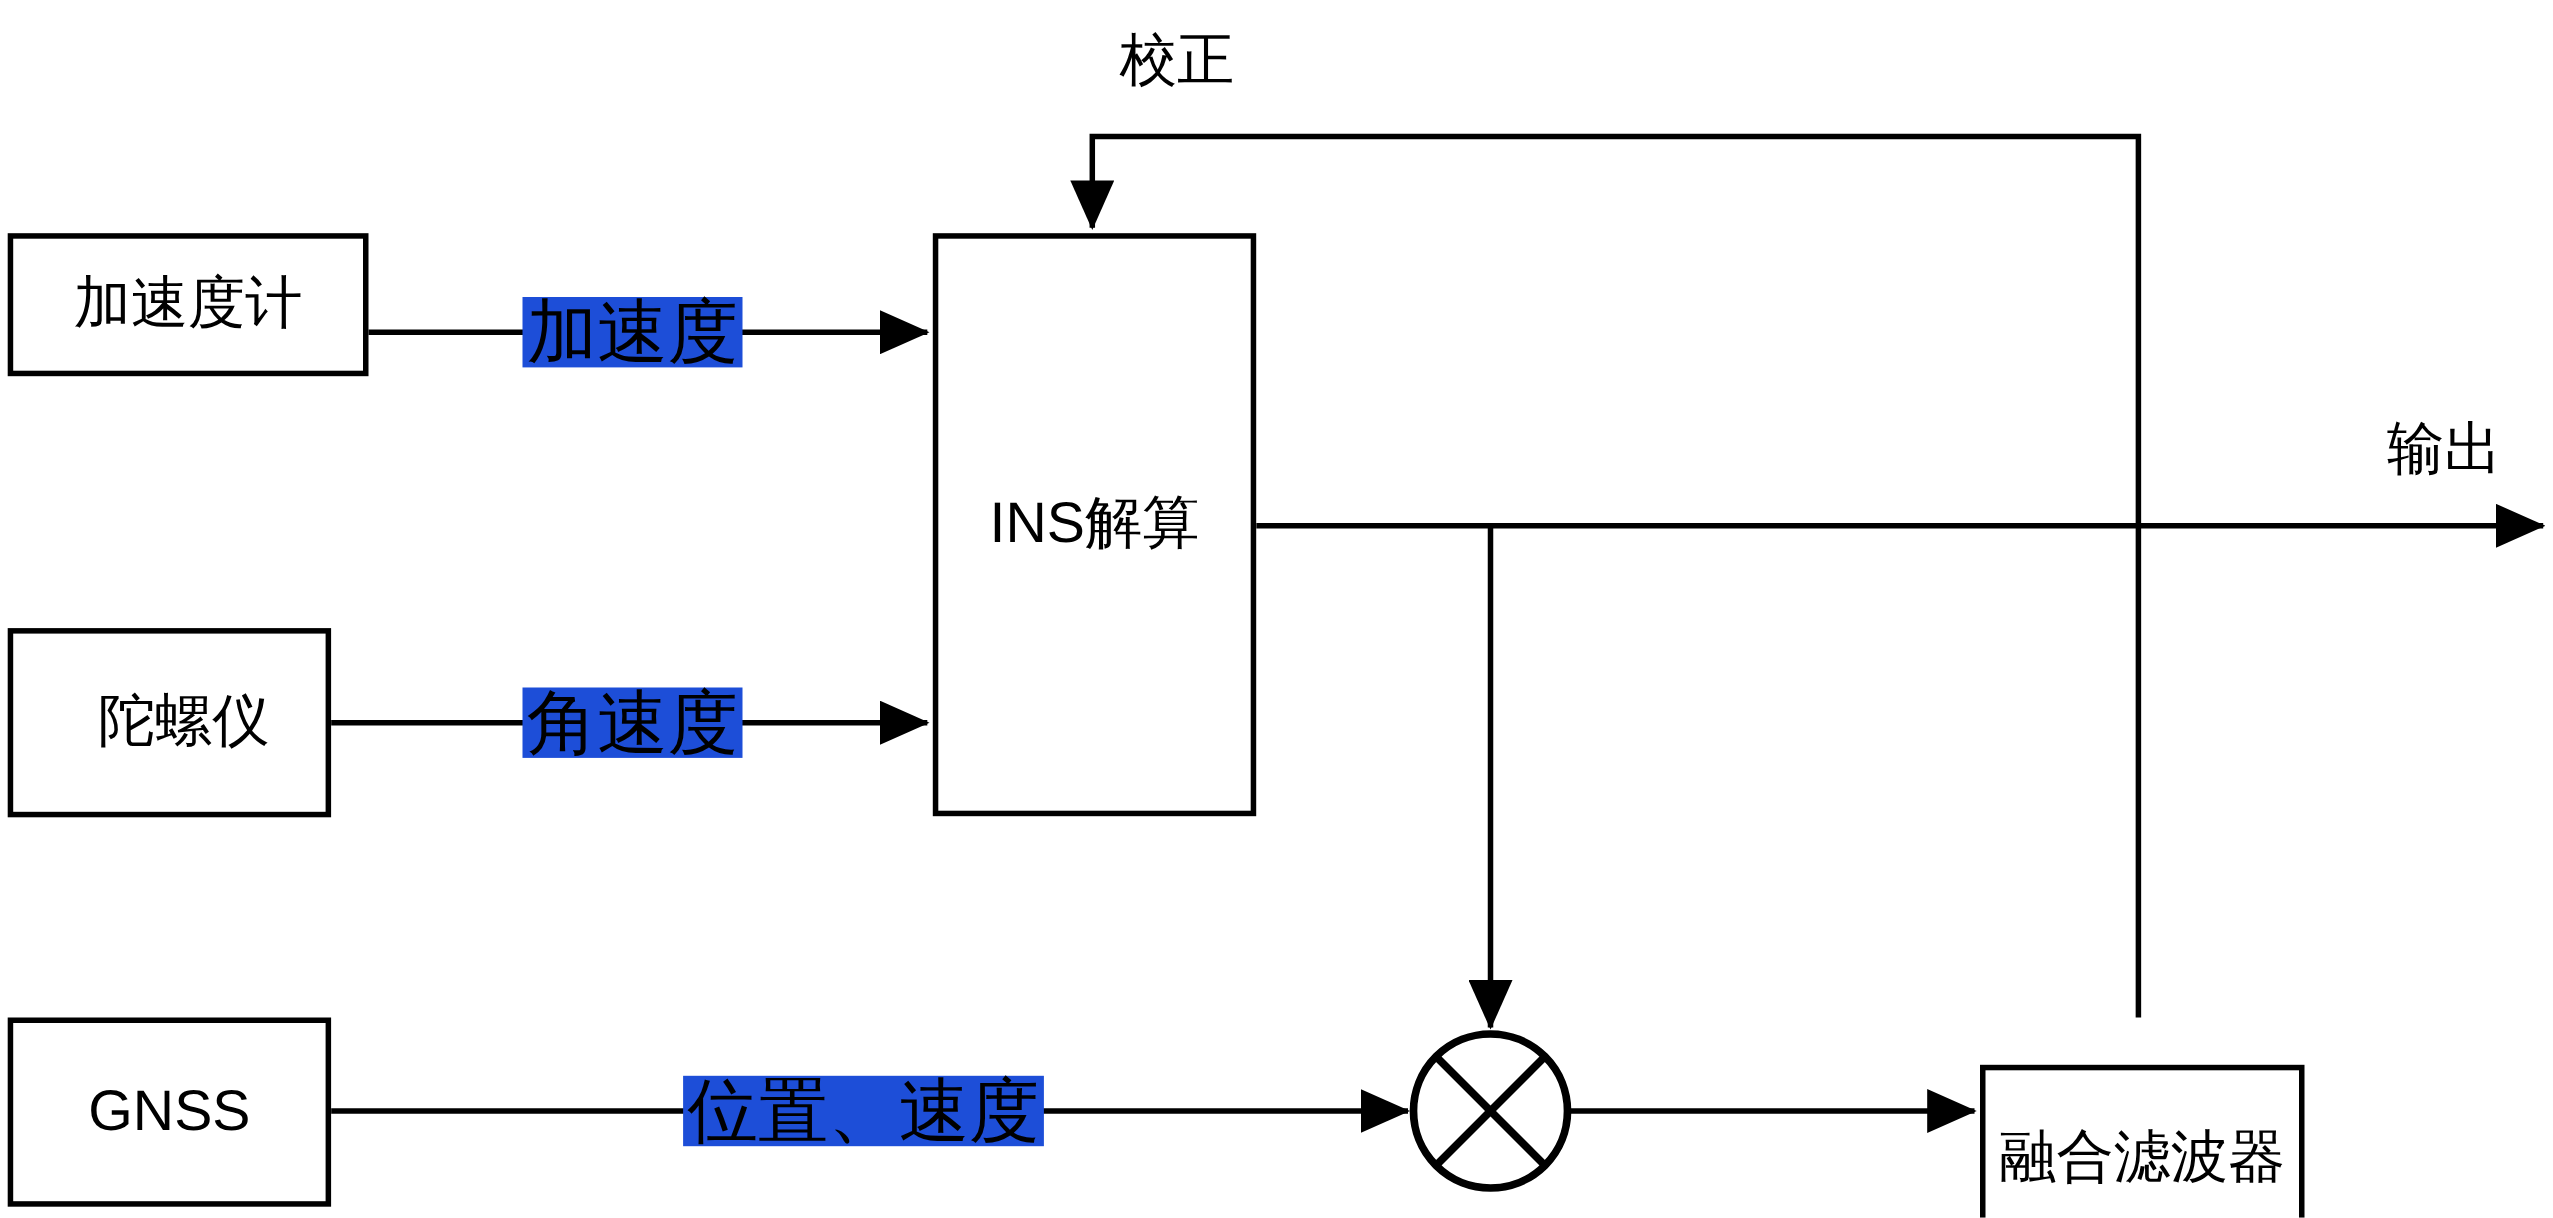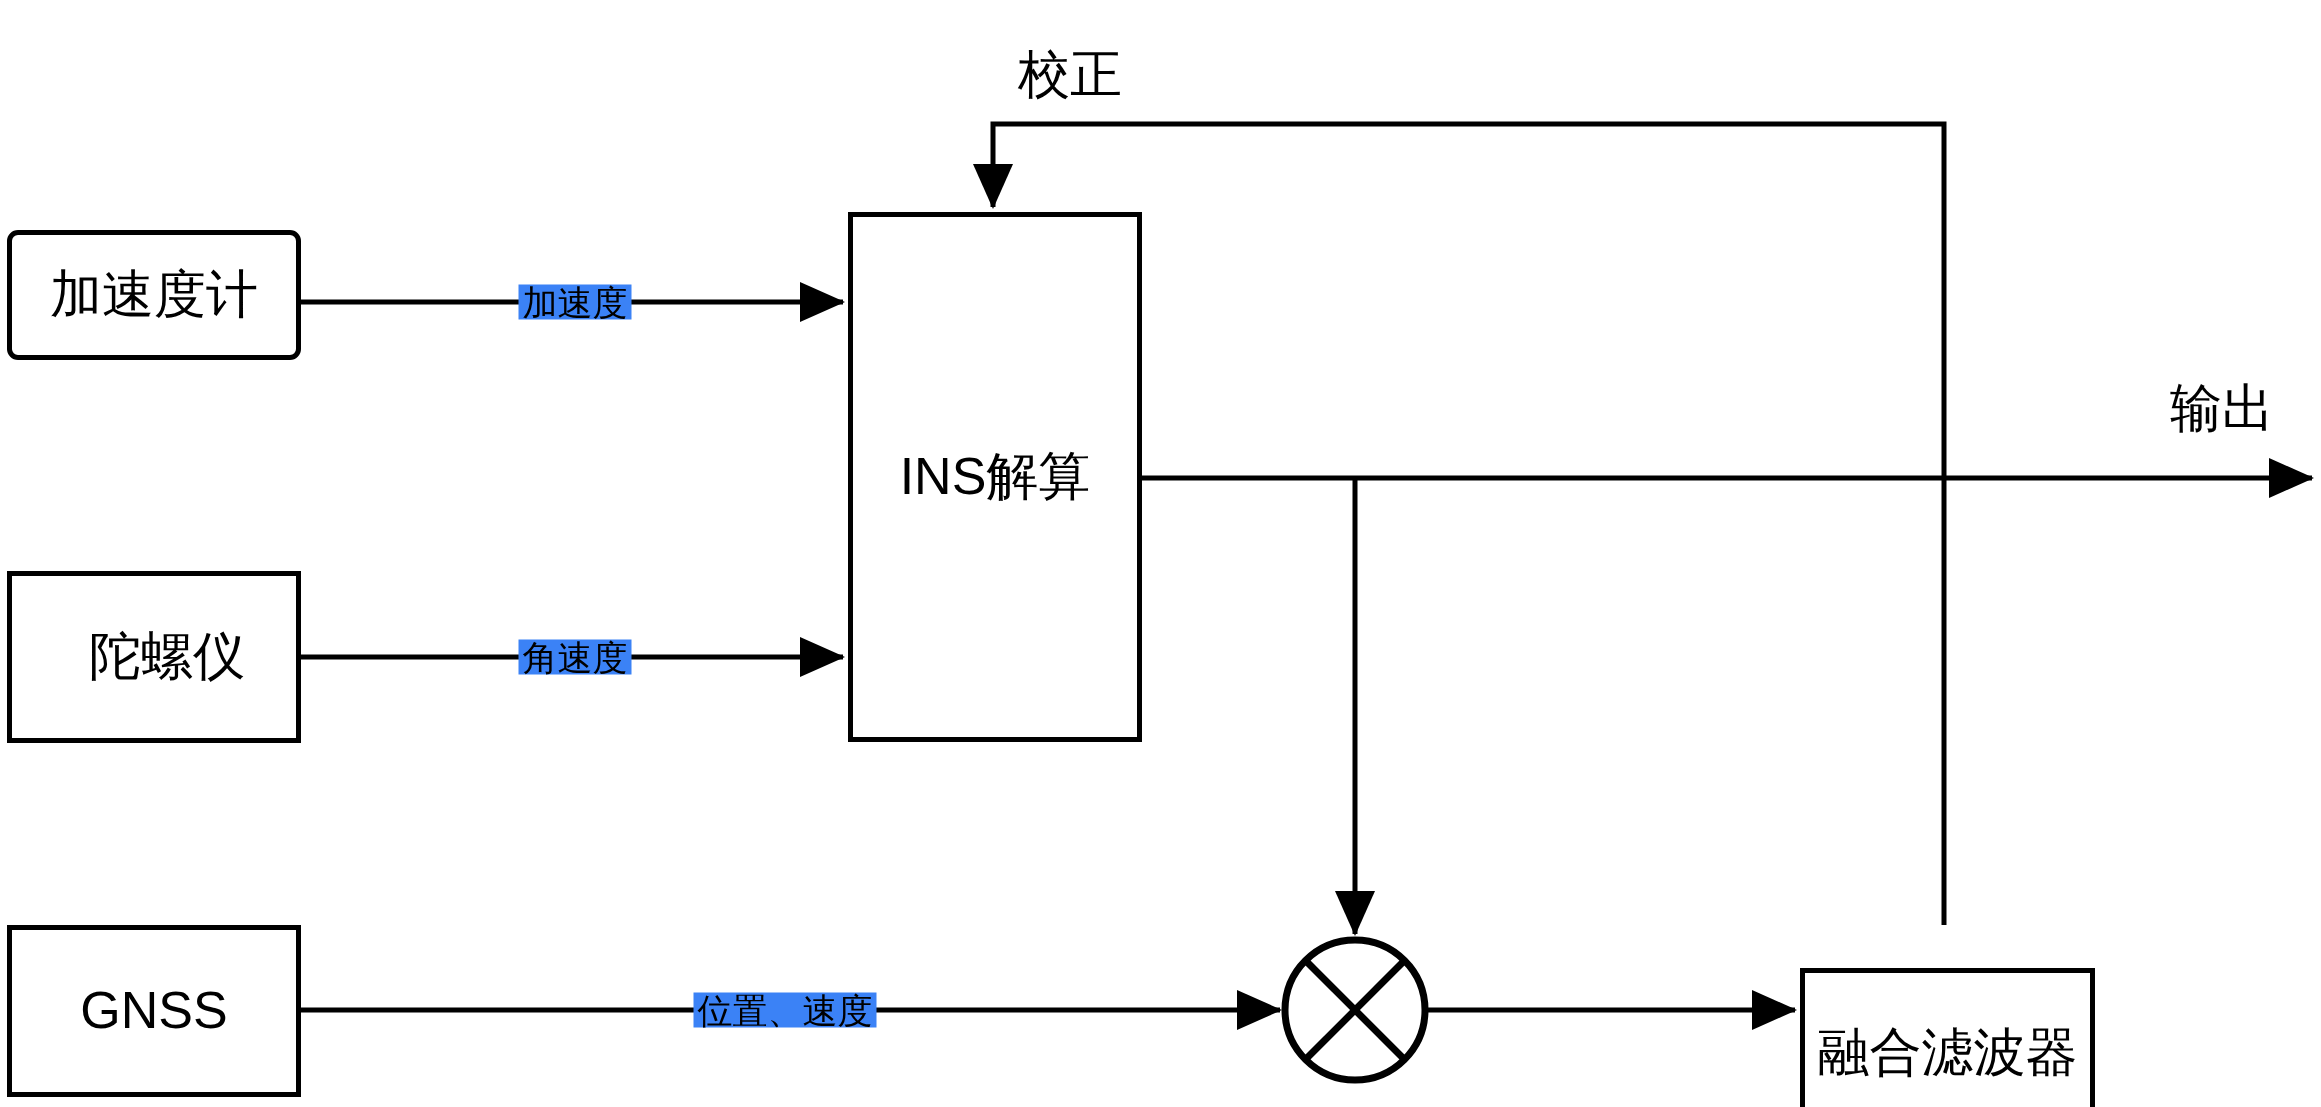--- a/index.html
+++ b/index.html
@@ -119,7 +119,7 @@
 
   <div class="edge-label" style="left:785px; top:1010px;">位置、速度</div>
 
-  <div class="free-label" style="left:1070px; top:55px;margin-top:19px;">校正</div>
+  <div class="free-label" style="left:1070px; top:55px;">校正</div>
 
   <div class="free-label" style="left:2222px; top:408px;text-align:right;">输出</div>
 

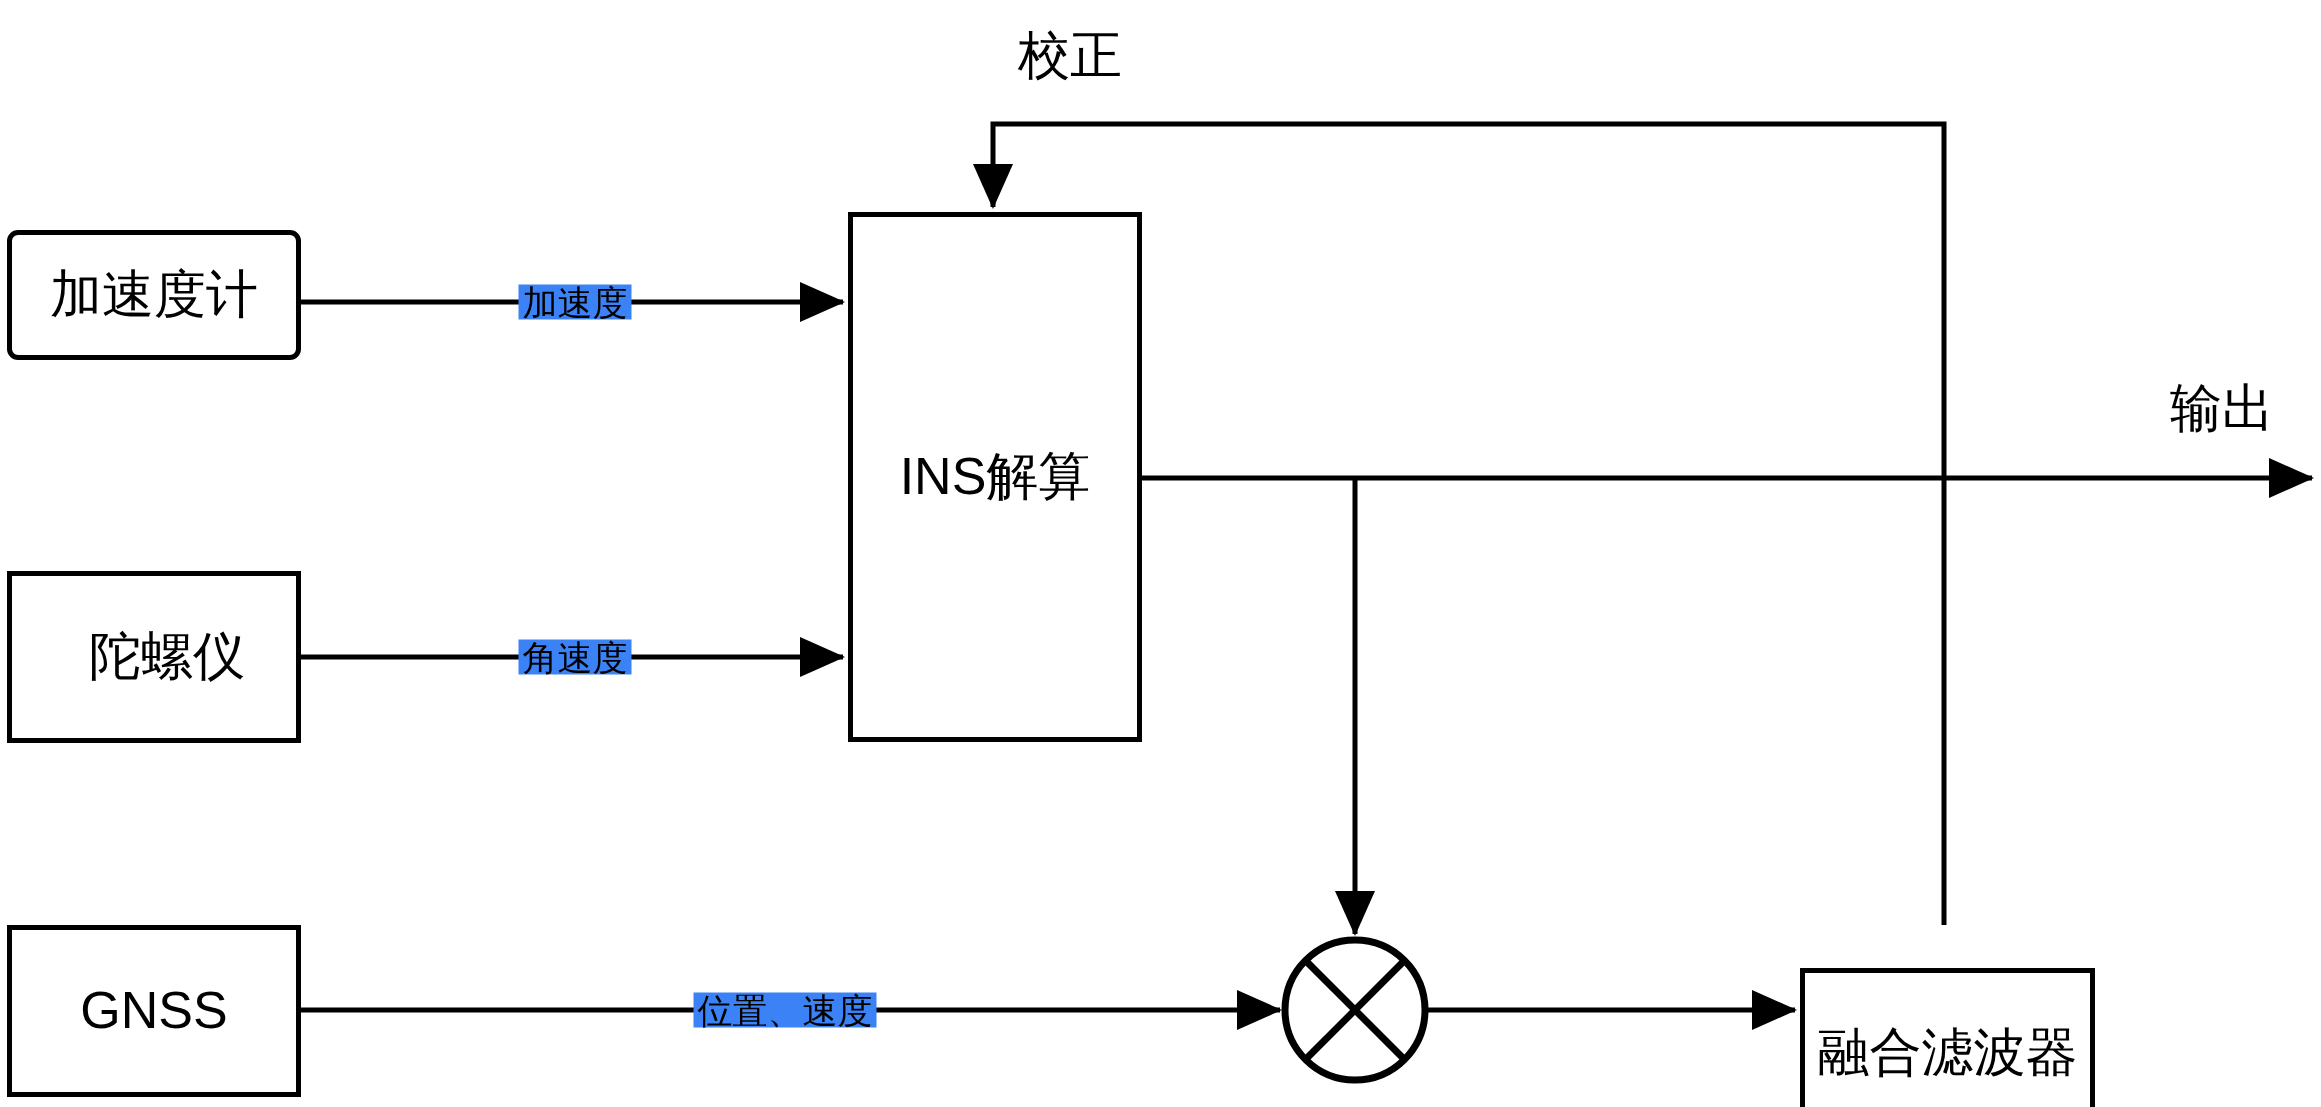--- a/index.html
+++ b/index.html
@@ -93,7 +93,7 @@
     </g>
   </svg>
 
-  <div class="node-box" style="left:7px; top:230px; width:294px; height:130px;border-radius:11px;">
+  <div class="node-box" style="left:7px; top:212px; width:328px; height:130px;">
     <span class="node-label">加速度计</span>
   </div>
 

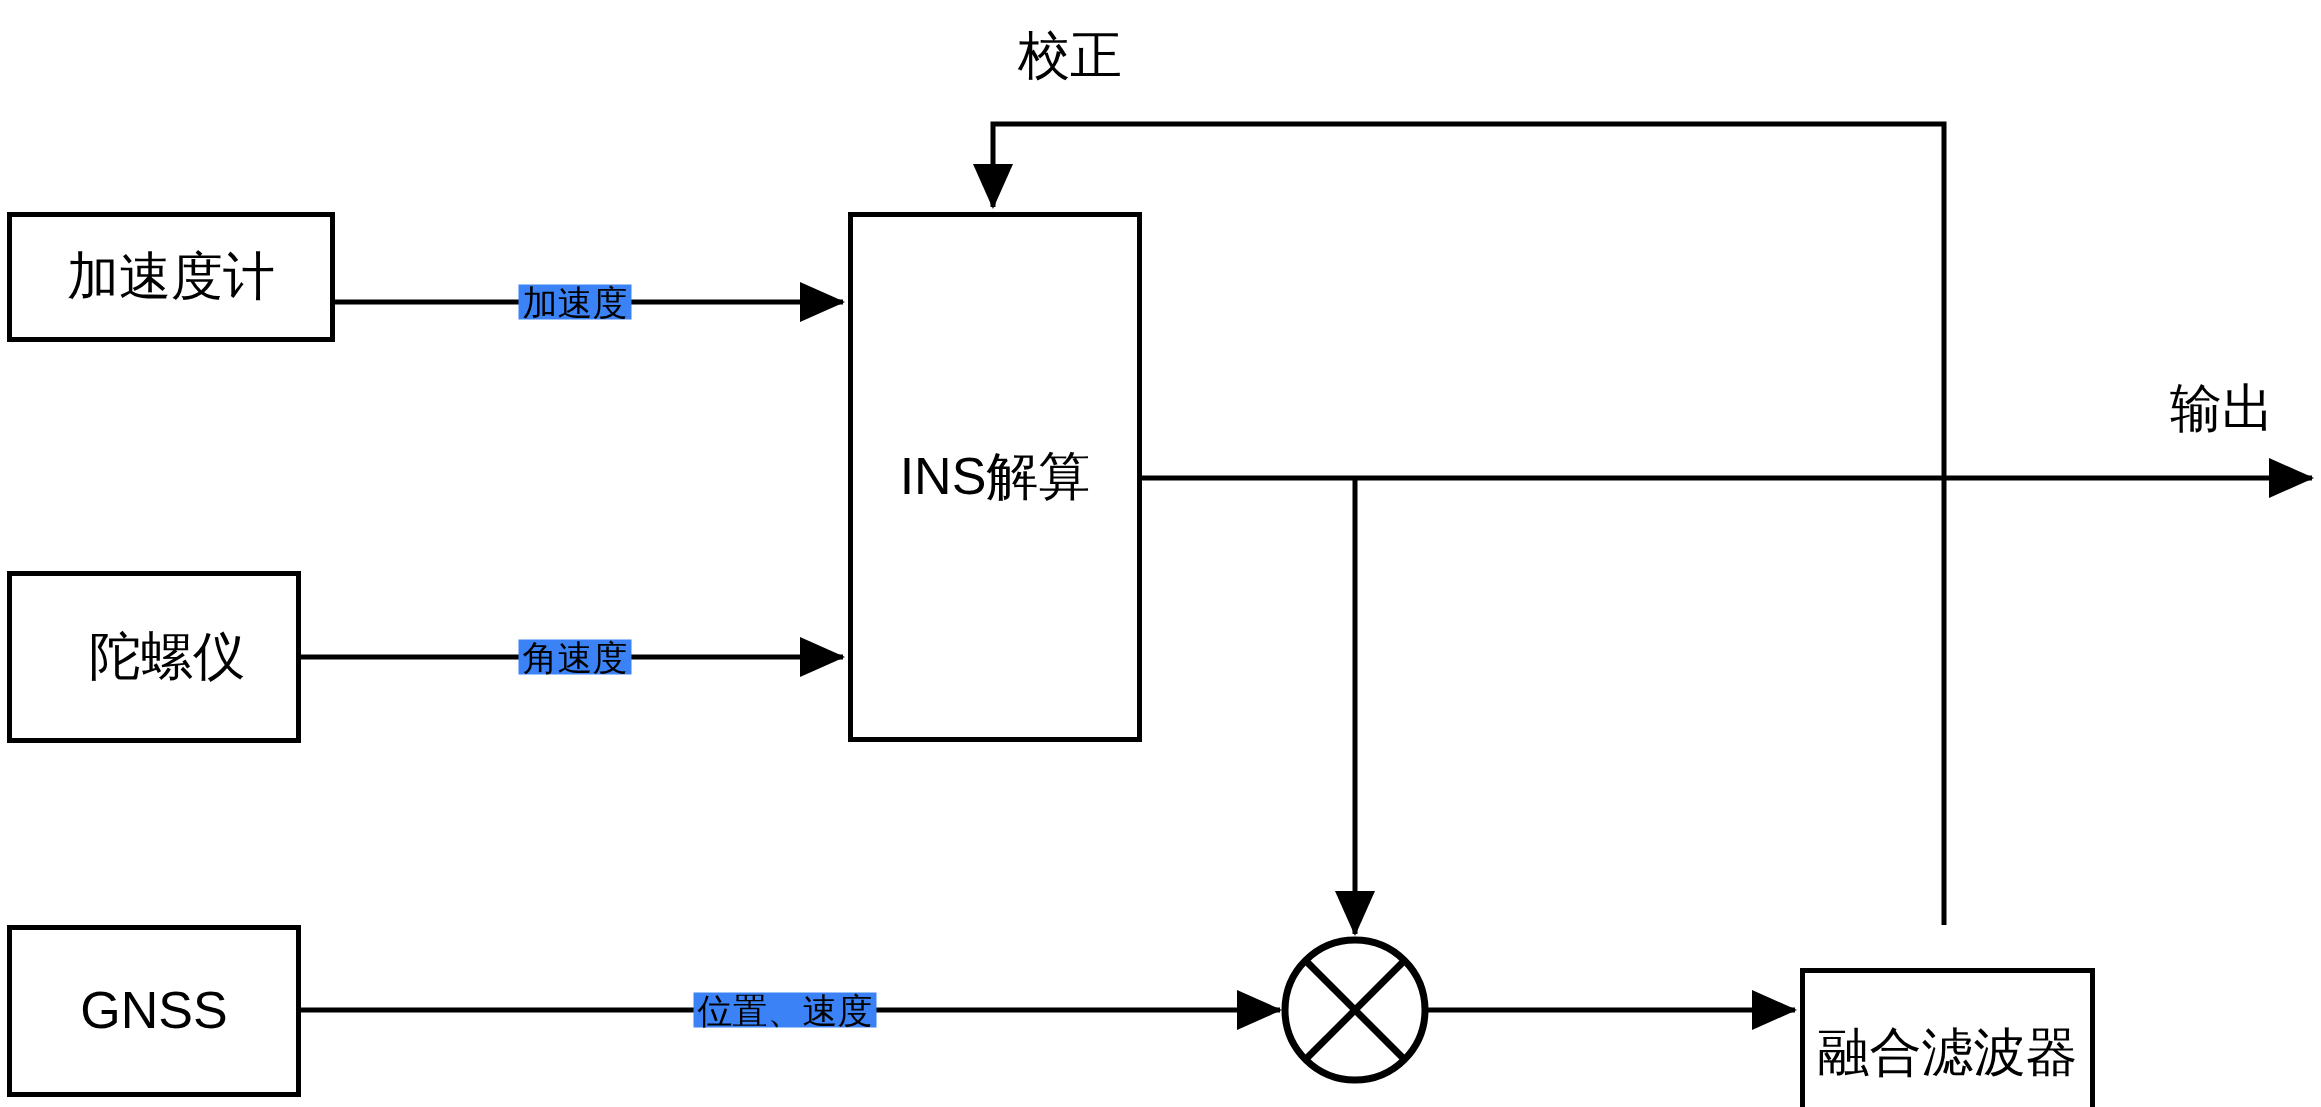--- a/index.html
+++ b/index.html
@@ -43,9 +43,9 @@
   }
   .edge-label {
     position: absolute;
-    font-size: 35px;
+    font-size: 64px;
     color: #000000;
-    background: #3b82f6;
+    background: #1d4ed8;
     white-space: nowrap;
     line-height: 1;
     padding: 0 4px;

